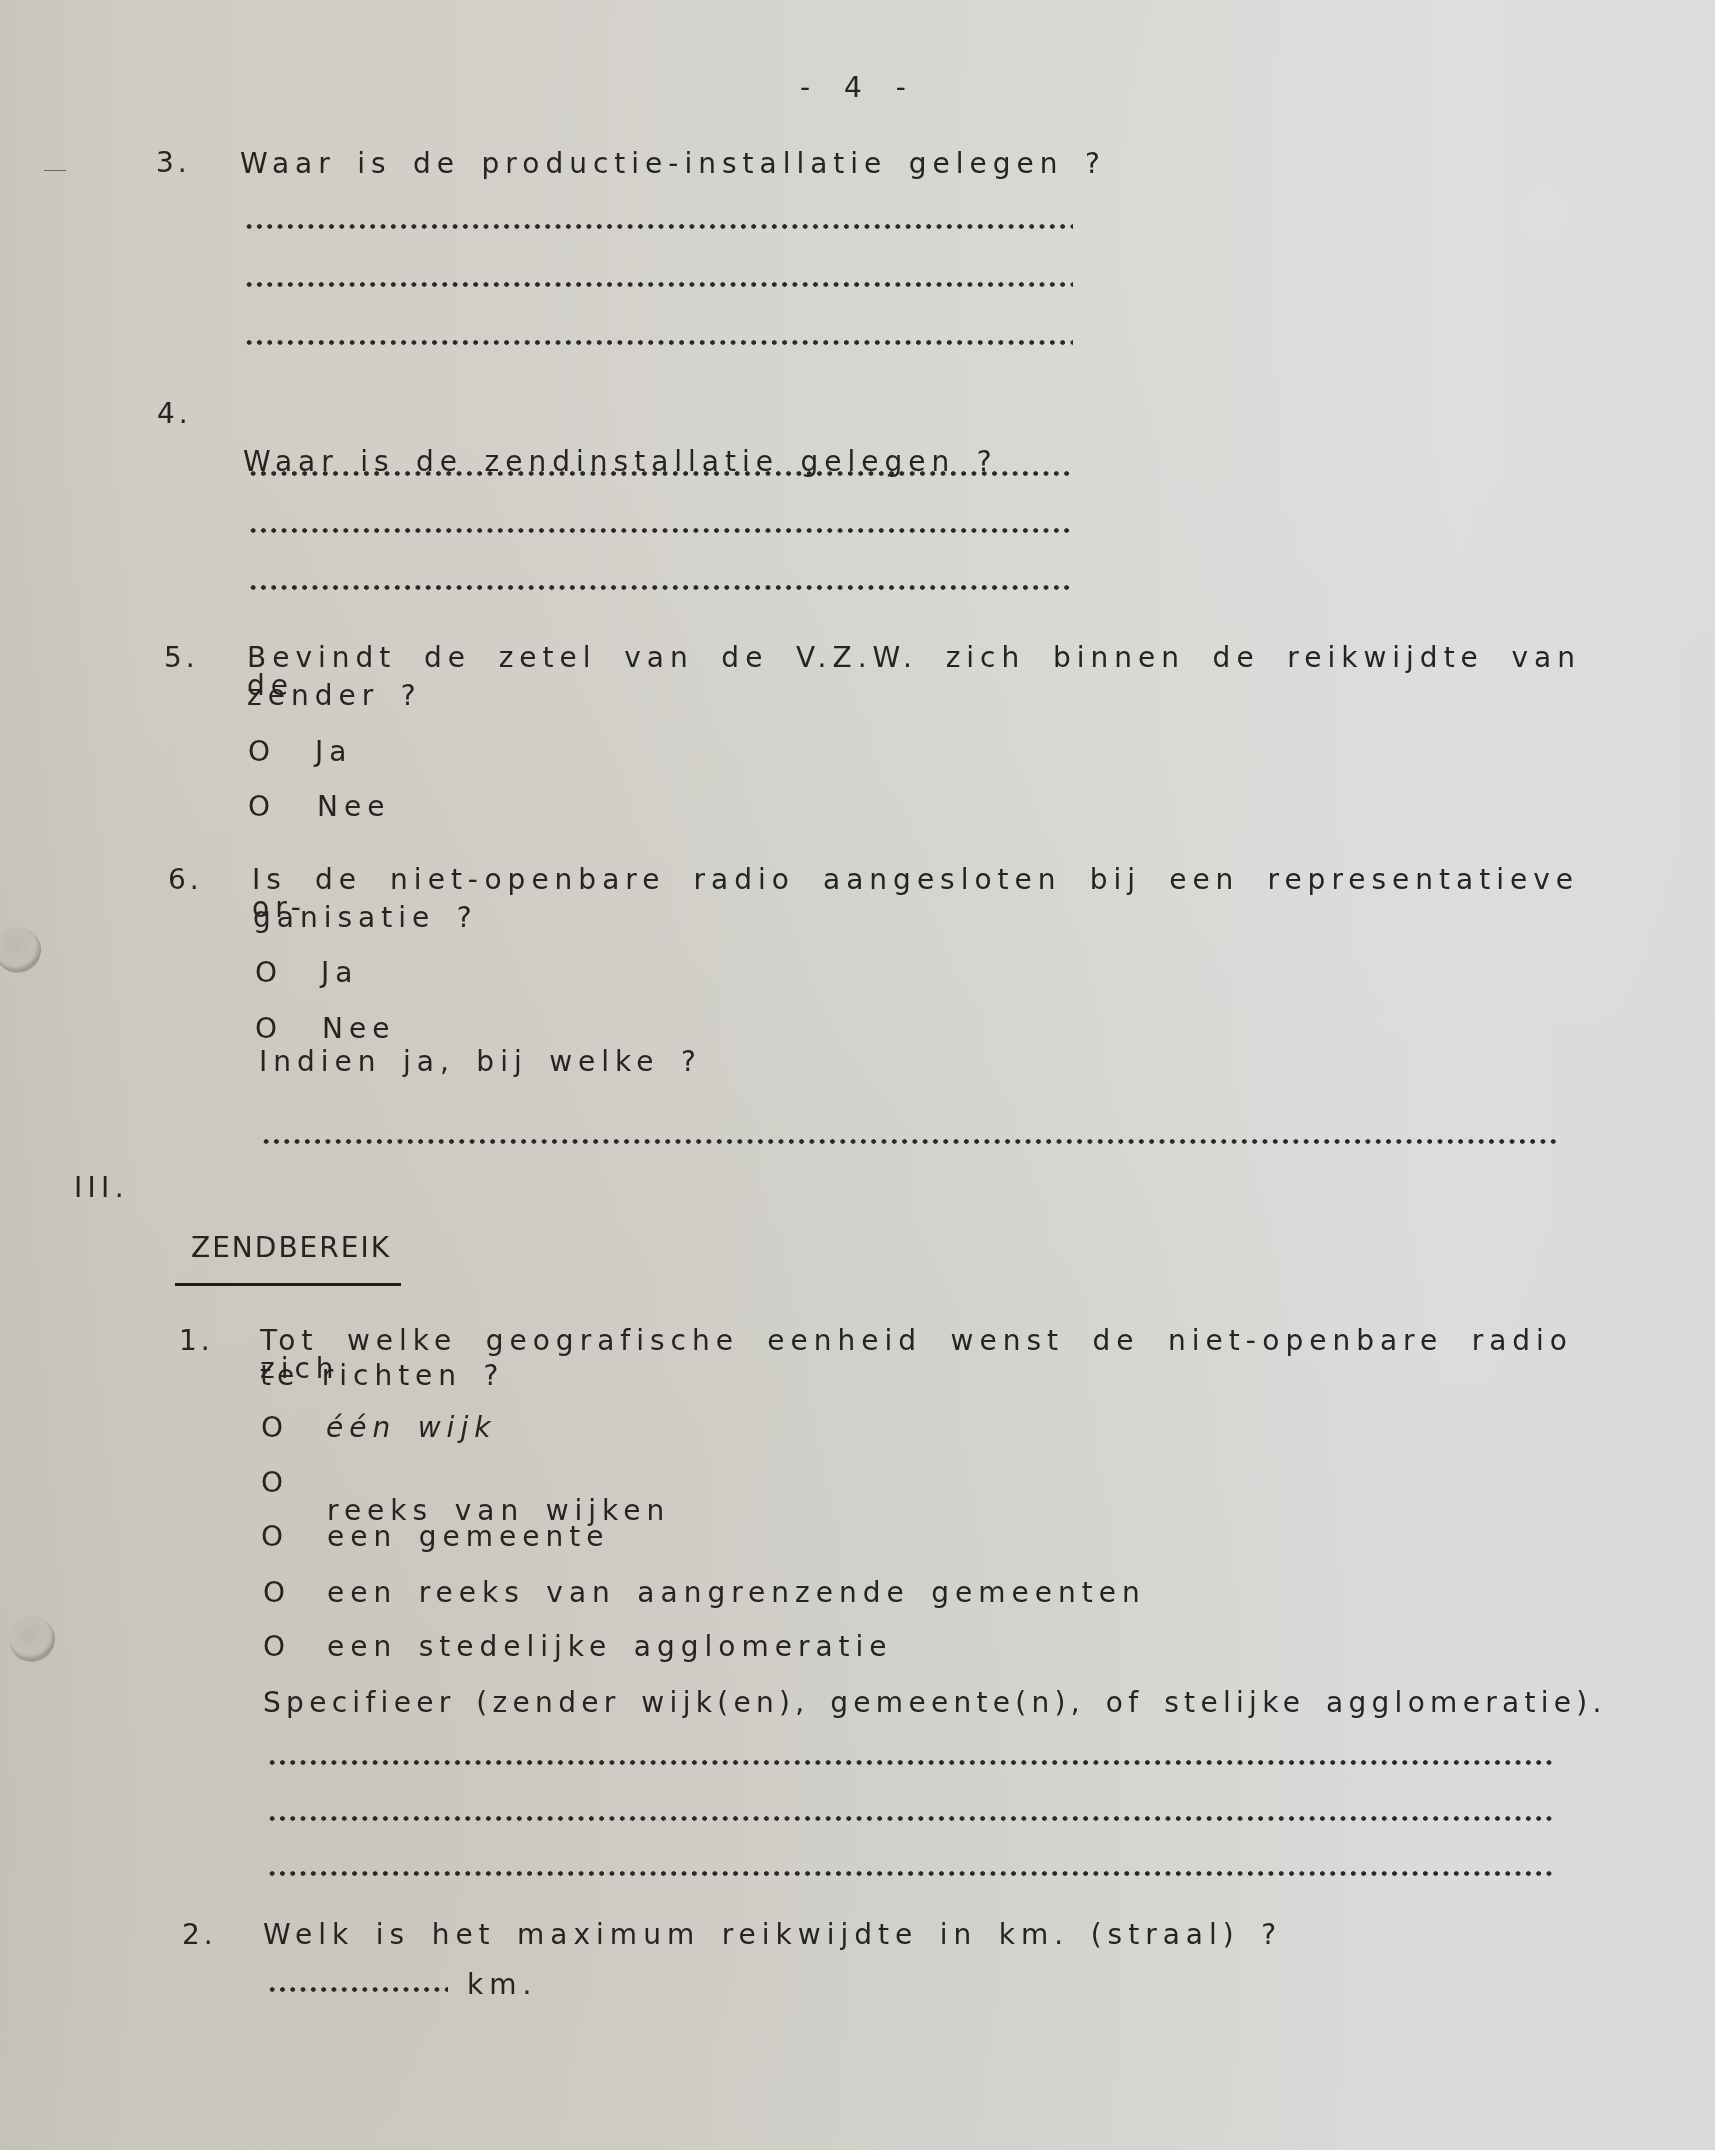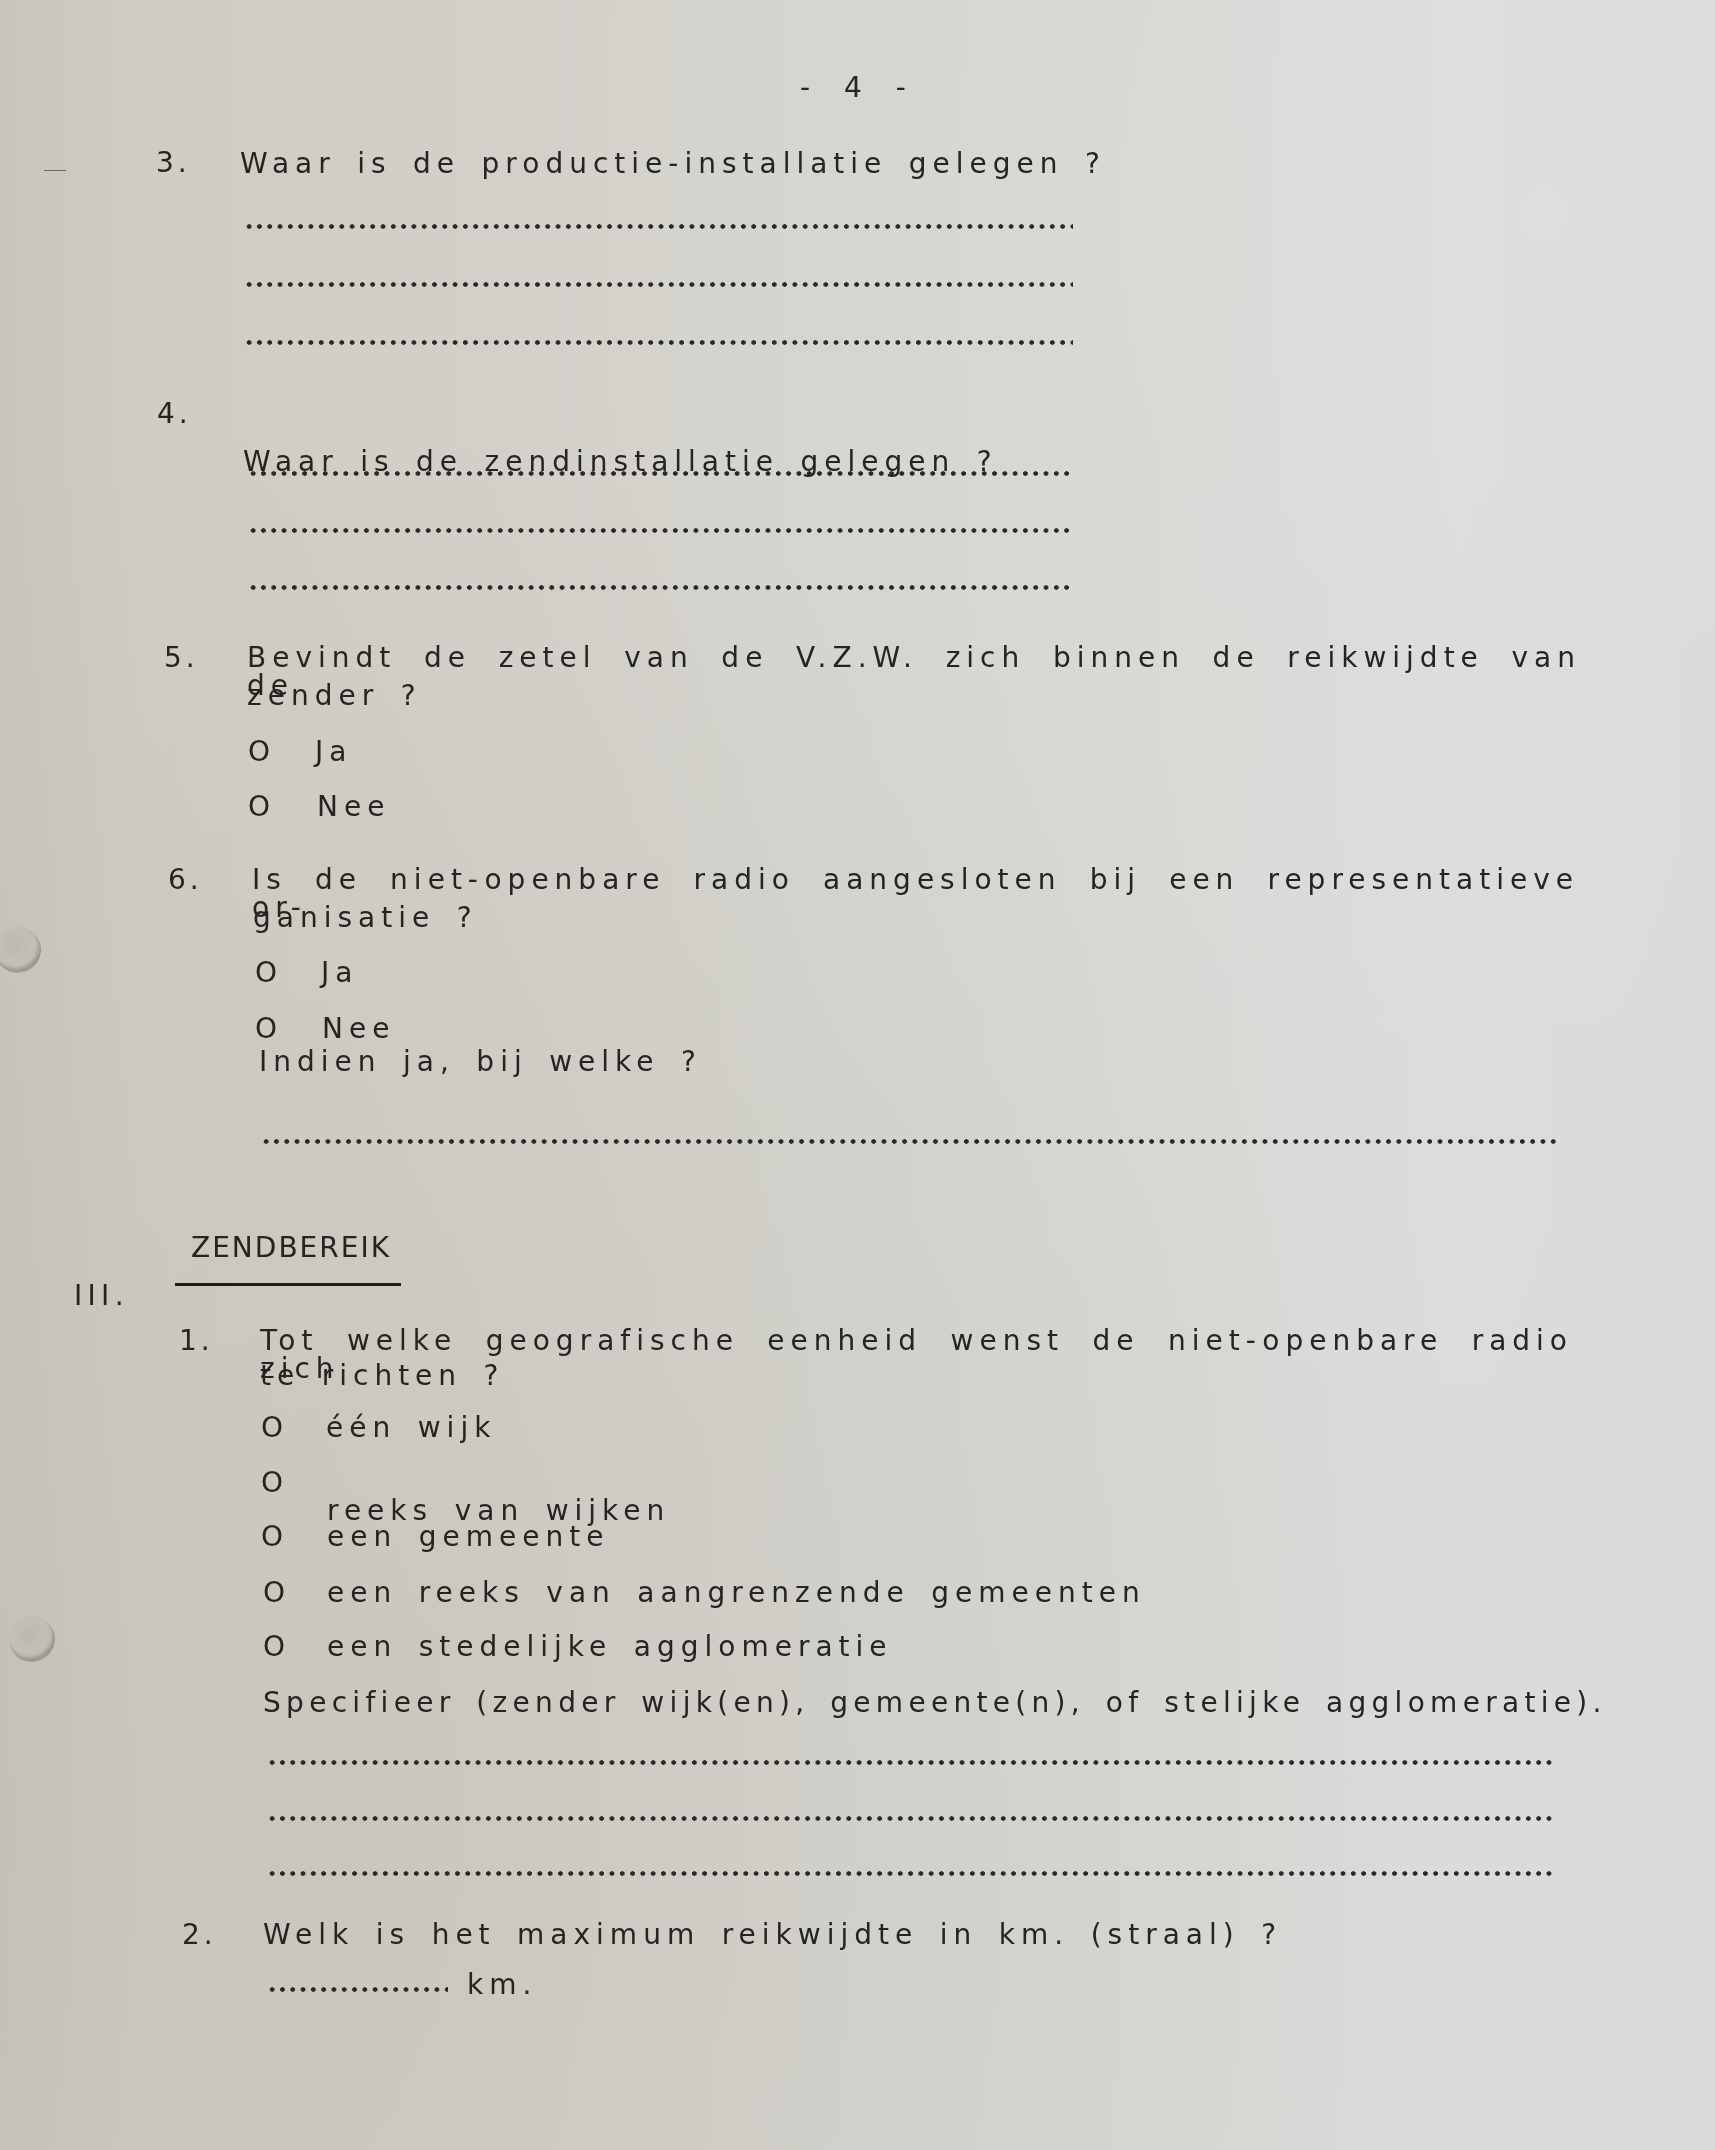--- a/index.html
+++ b/index.html
@@ -92,7 +92,7 @@
 </div>
 
 <div>
-  <div class="t" style="left:74px; top:1282px; letter-spacing:5.3px;">III.</div>
+  <div class="t" style="left:74px; top:1174px; letter-spacing:5.3px;">III.</div>
   <div class="t" style="left:191px; top:1234px; letter-spacing:2px;">ZENDBEREIK</div>
   <div class="underline" style="left:175px; top:1283px; width:226px;"></div>
 </div>

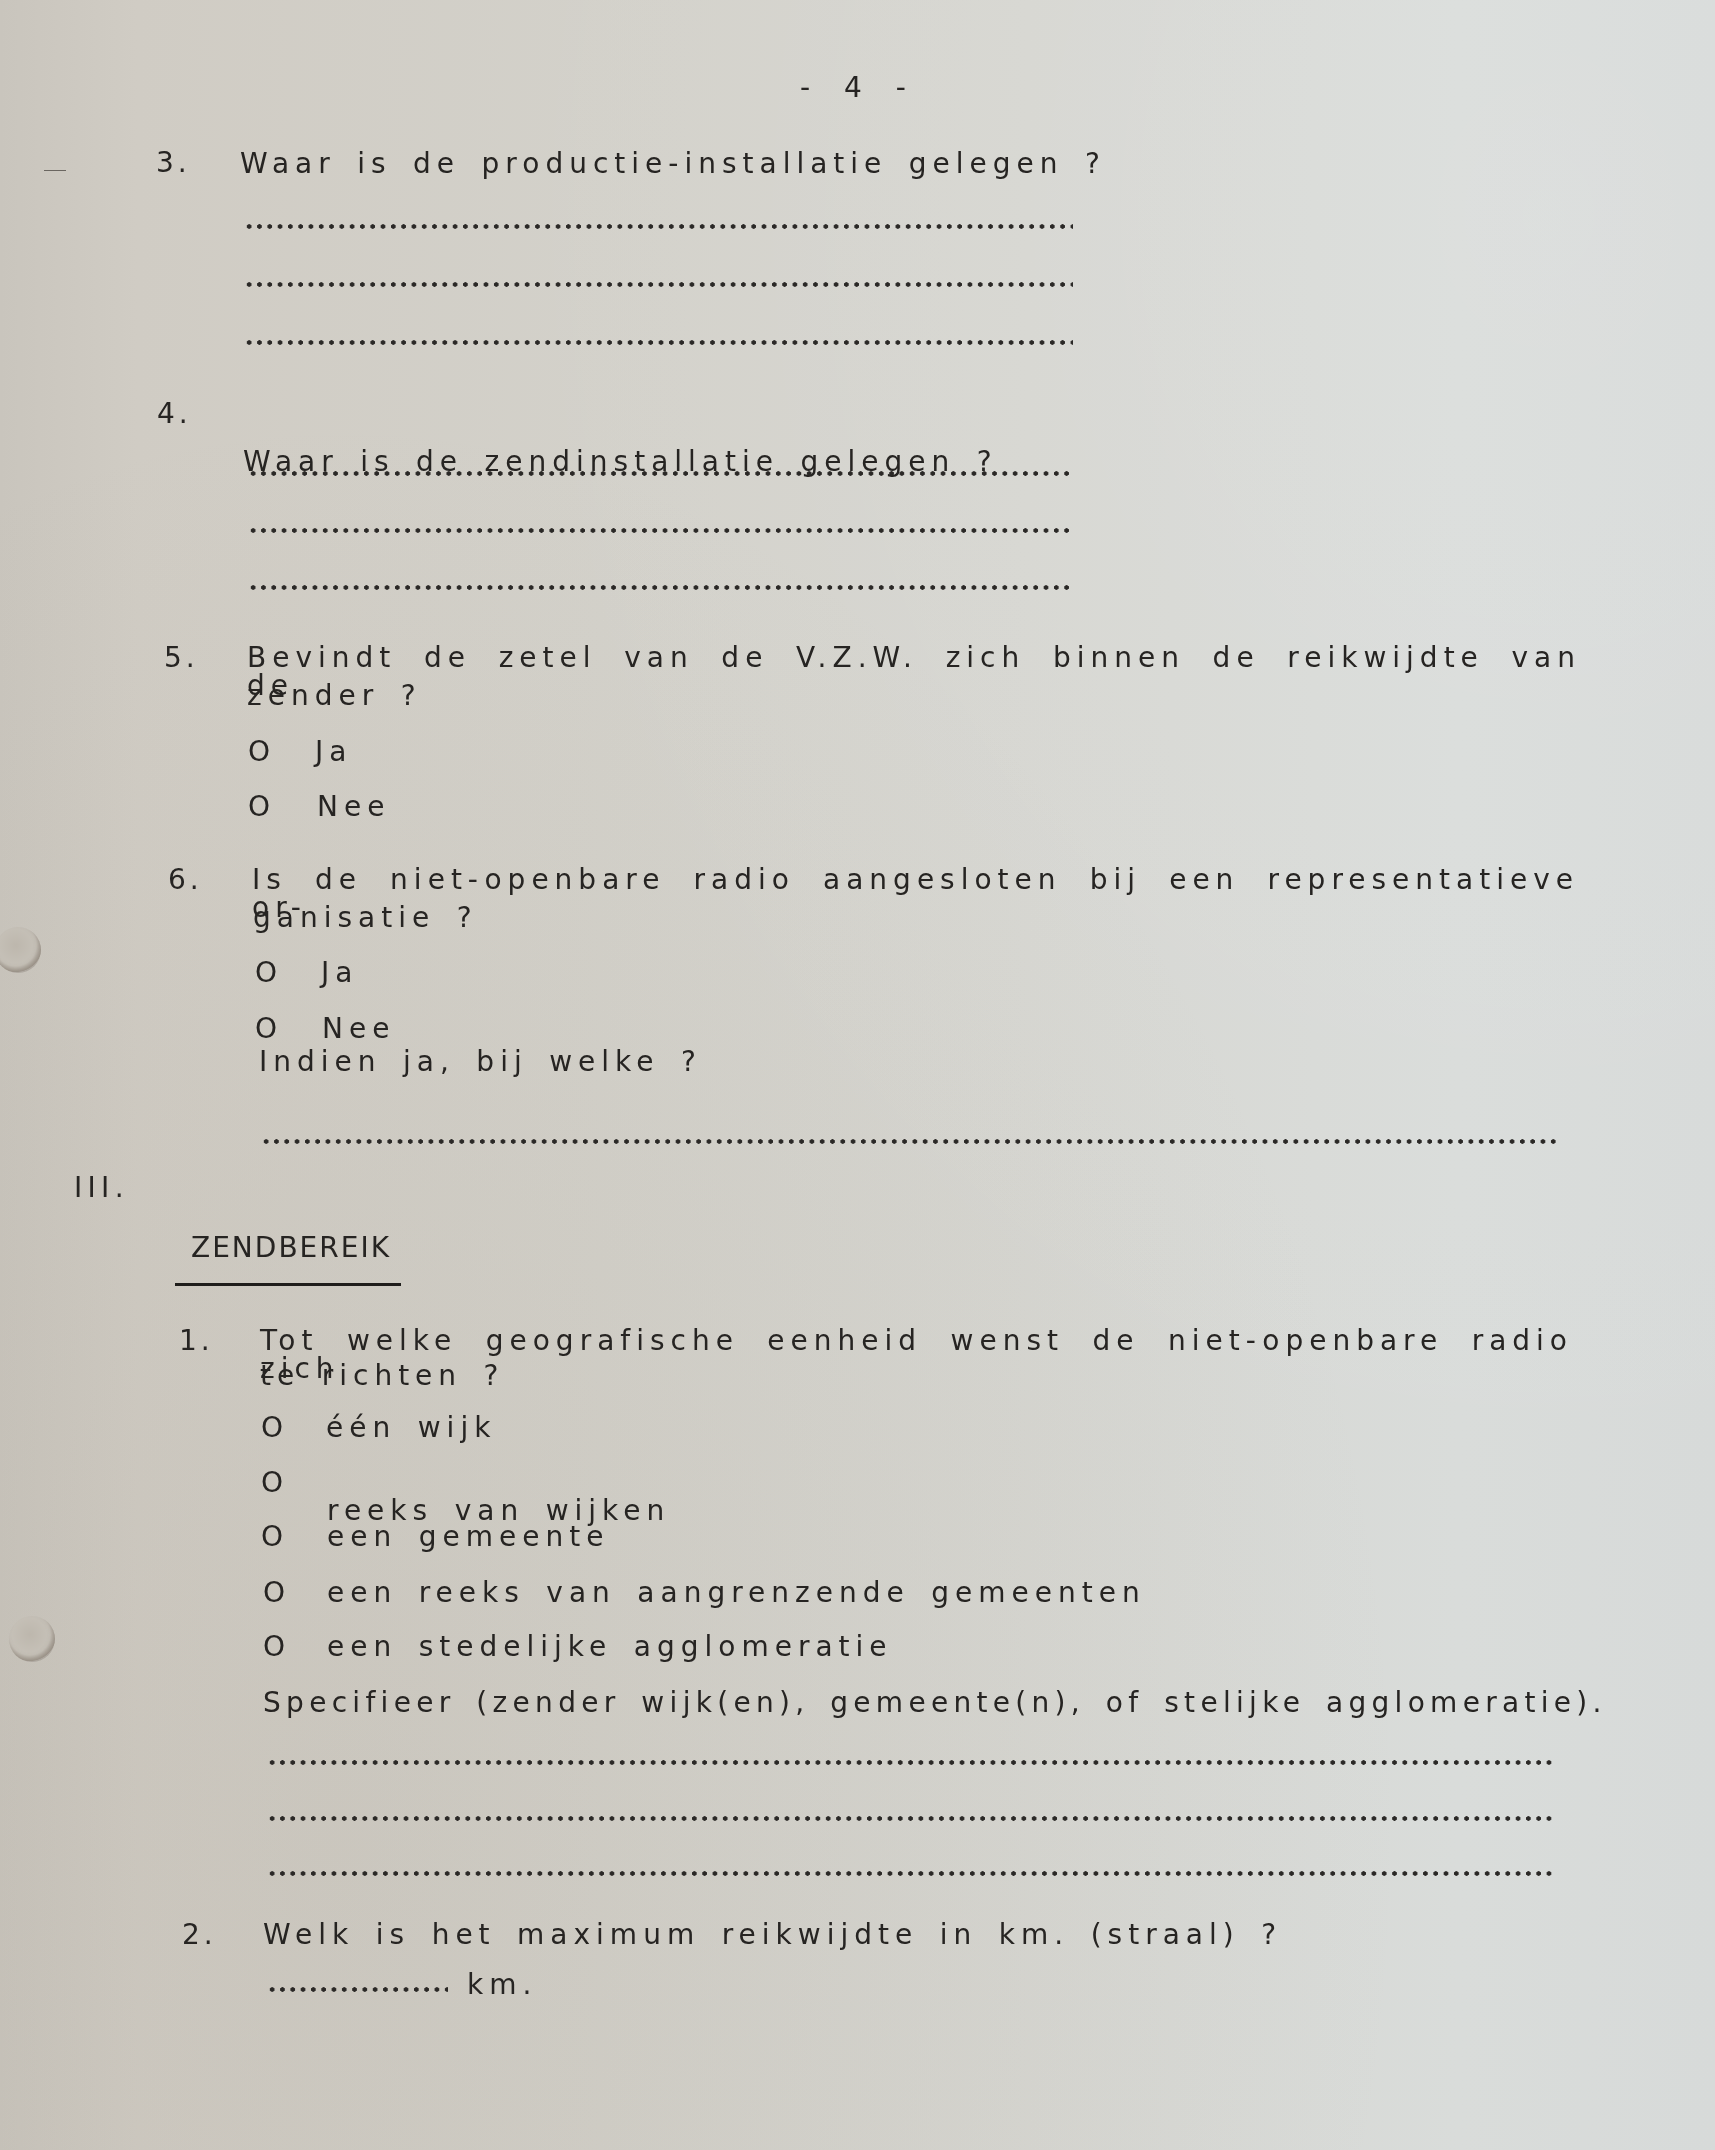--- a/index.html
+++ b/index.html
@@ -104,7 +104,7 @@
 
   <div>
     <div class="t" style="left:261px; top:1414px;">O</div>
-    <div class="t" style="left:326px; top:1414px;">één wijk</div>
+    <div class="t" style="left:326px; top:1414px;font-style:italic;">één wijk</div>
   </div>
   <div>
     <div class="t" style="left:261px; top:1469px;">O</div>

